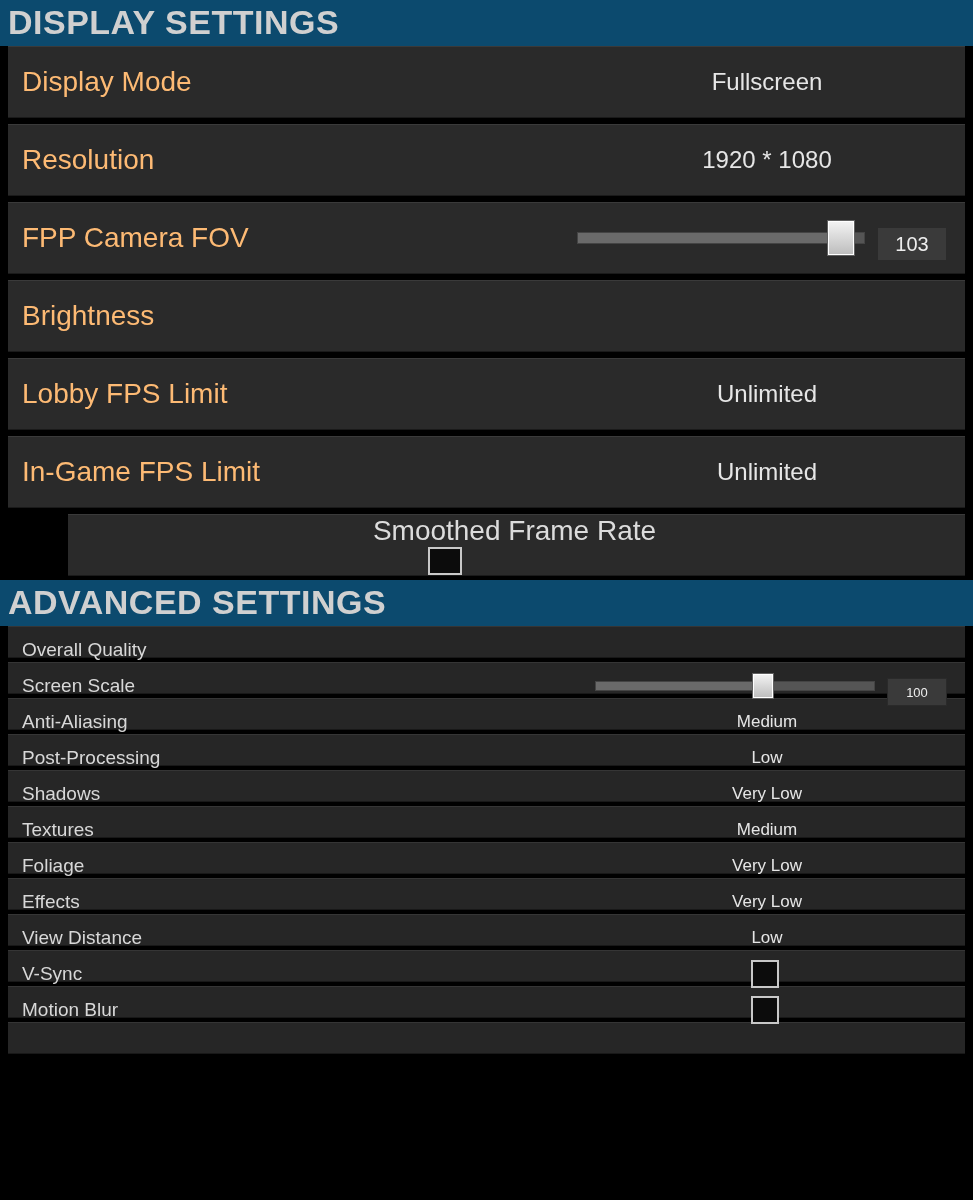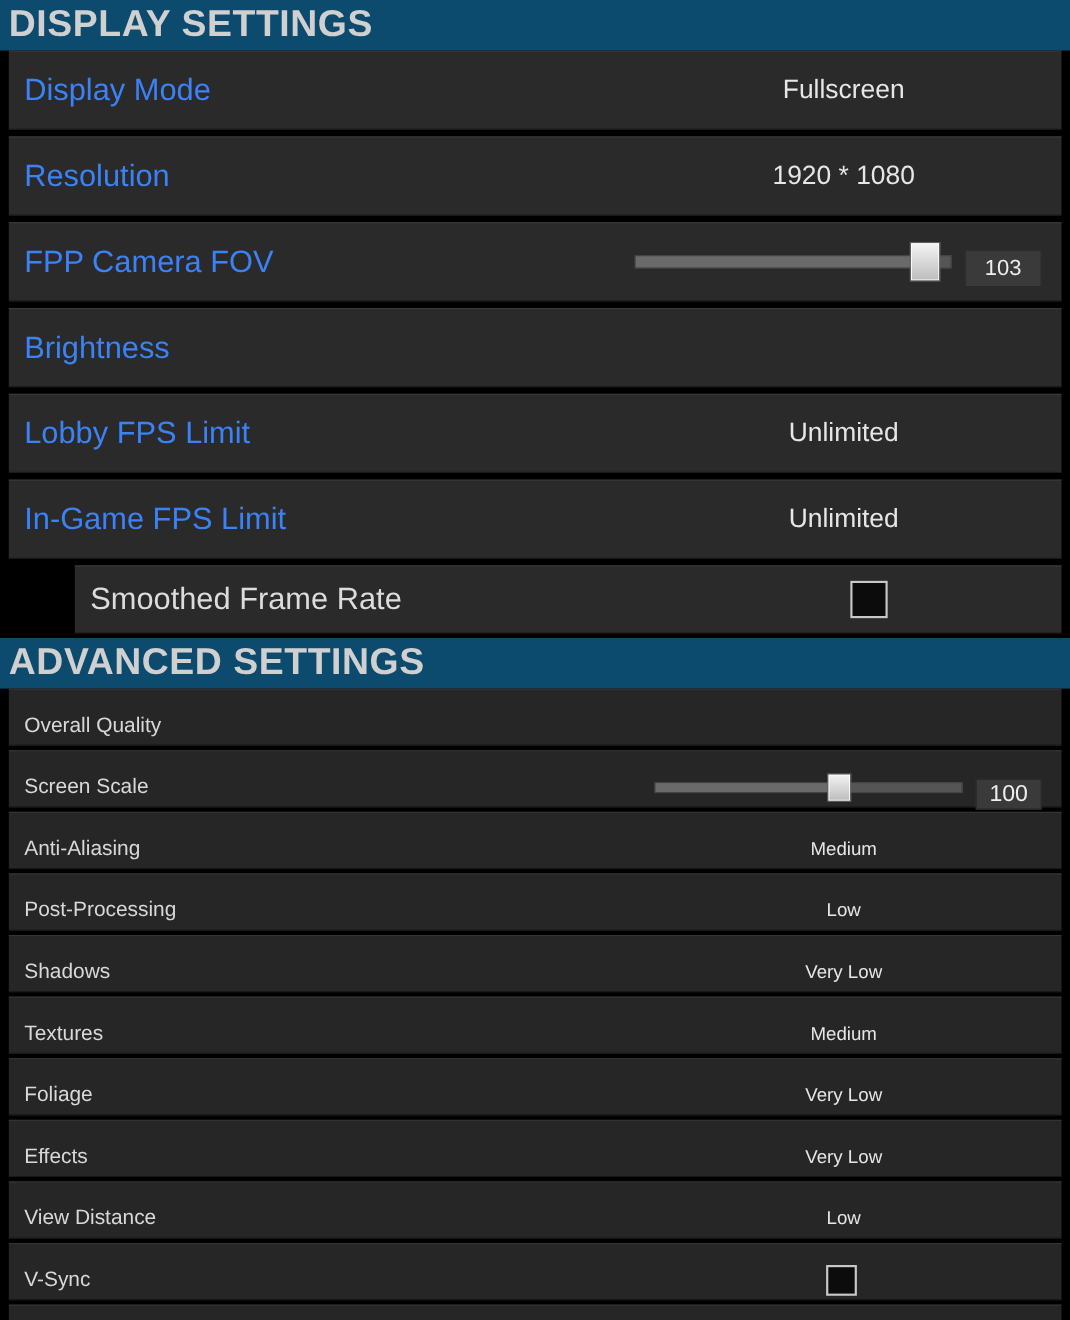--- a/index.html
+++ b/index.html
@@ -38,7 +38,7 @@
     font-family:"Arial Narrow", Arial, sans-serif;
     font-stretch:condensed;
     font-size:28px;
-    color:#3b82f6;
+    color:#fdba74;
     flex: 0 0 auto;
   }
   .spacer { flex:1; }

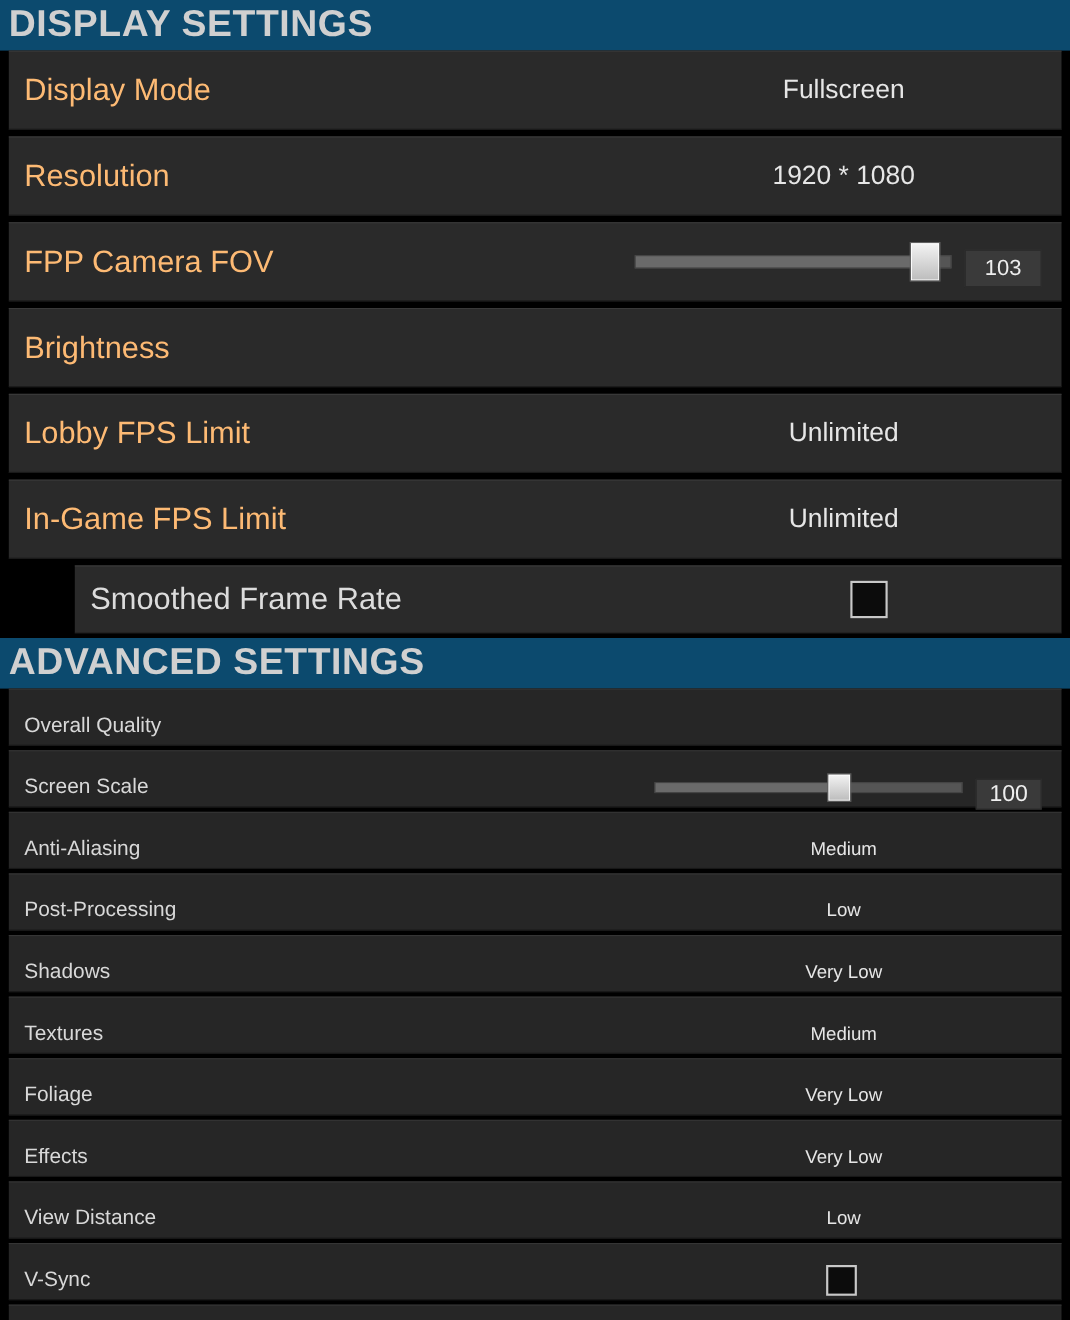--- a/index.html
+++ b/index.html
@@ -104,6 +104,7 @@
     padding:0 18px 0 14px;
     border-top:1px solid #3a3a3a;
     border-bottom:1px solid #1a1a1a;
+    flex-direction:column;
   }
   .row-check .label {
     font-family:"Arial Narrow", Arial, sans-serif;

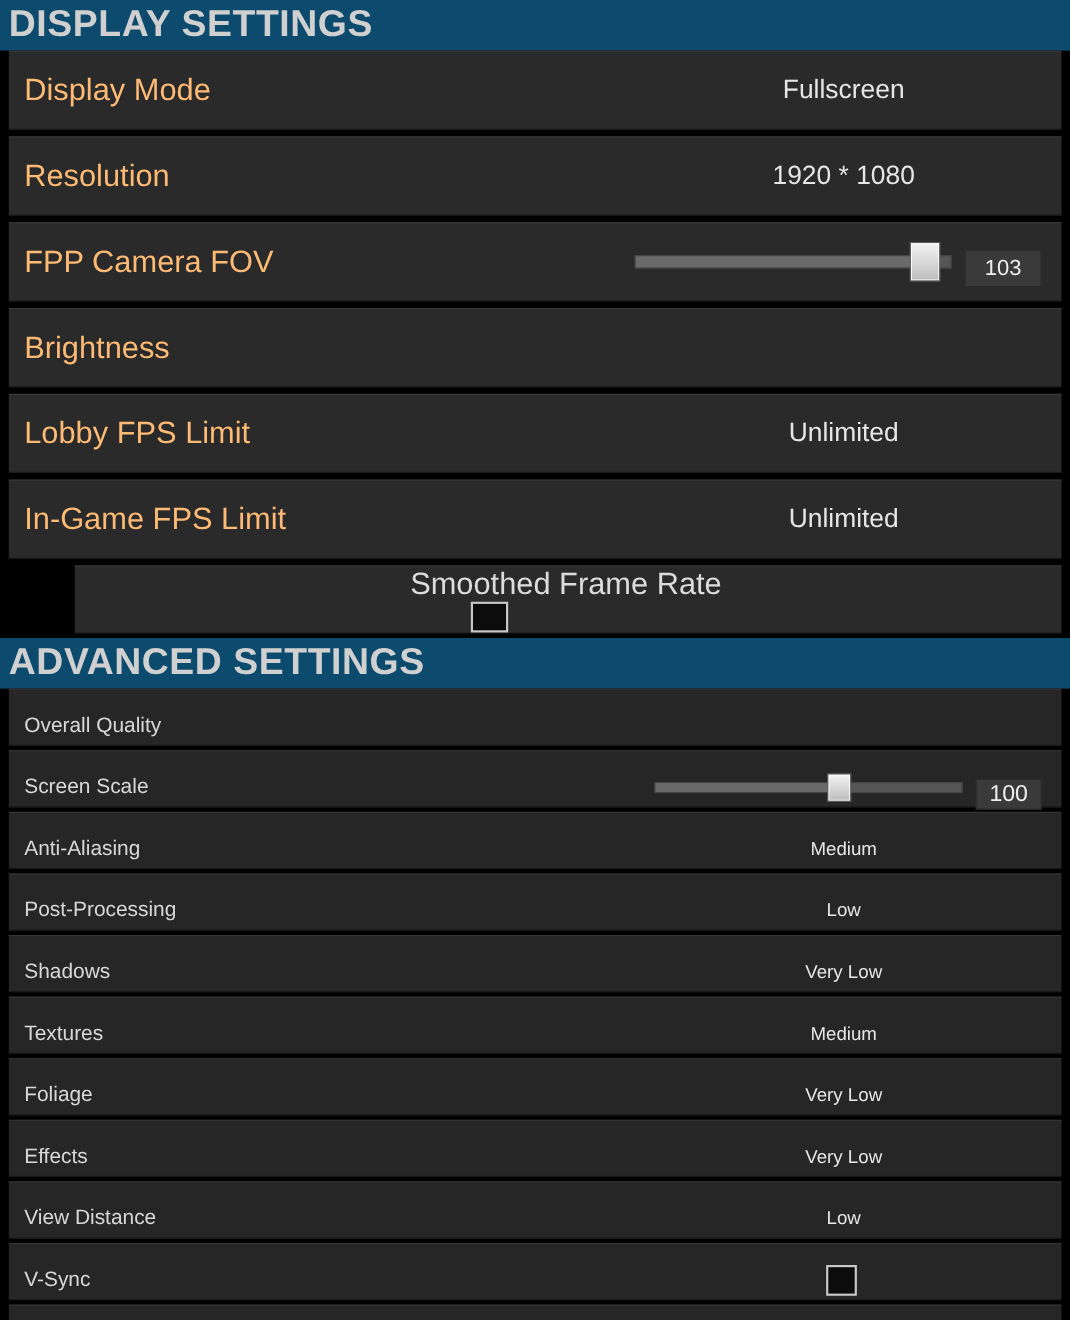--- a/index.html
+++ b/index.html
@@ -124,7 +124,7 @@
     display:flex;
     align-items:center;
     background:#262626;
-    height:52px;
+    height:32px;
     margin:0 8px 4px 8px;
     padding:16px 18px 0 14px;
     border-top:1px solid #353535;

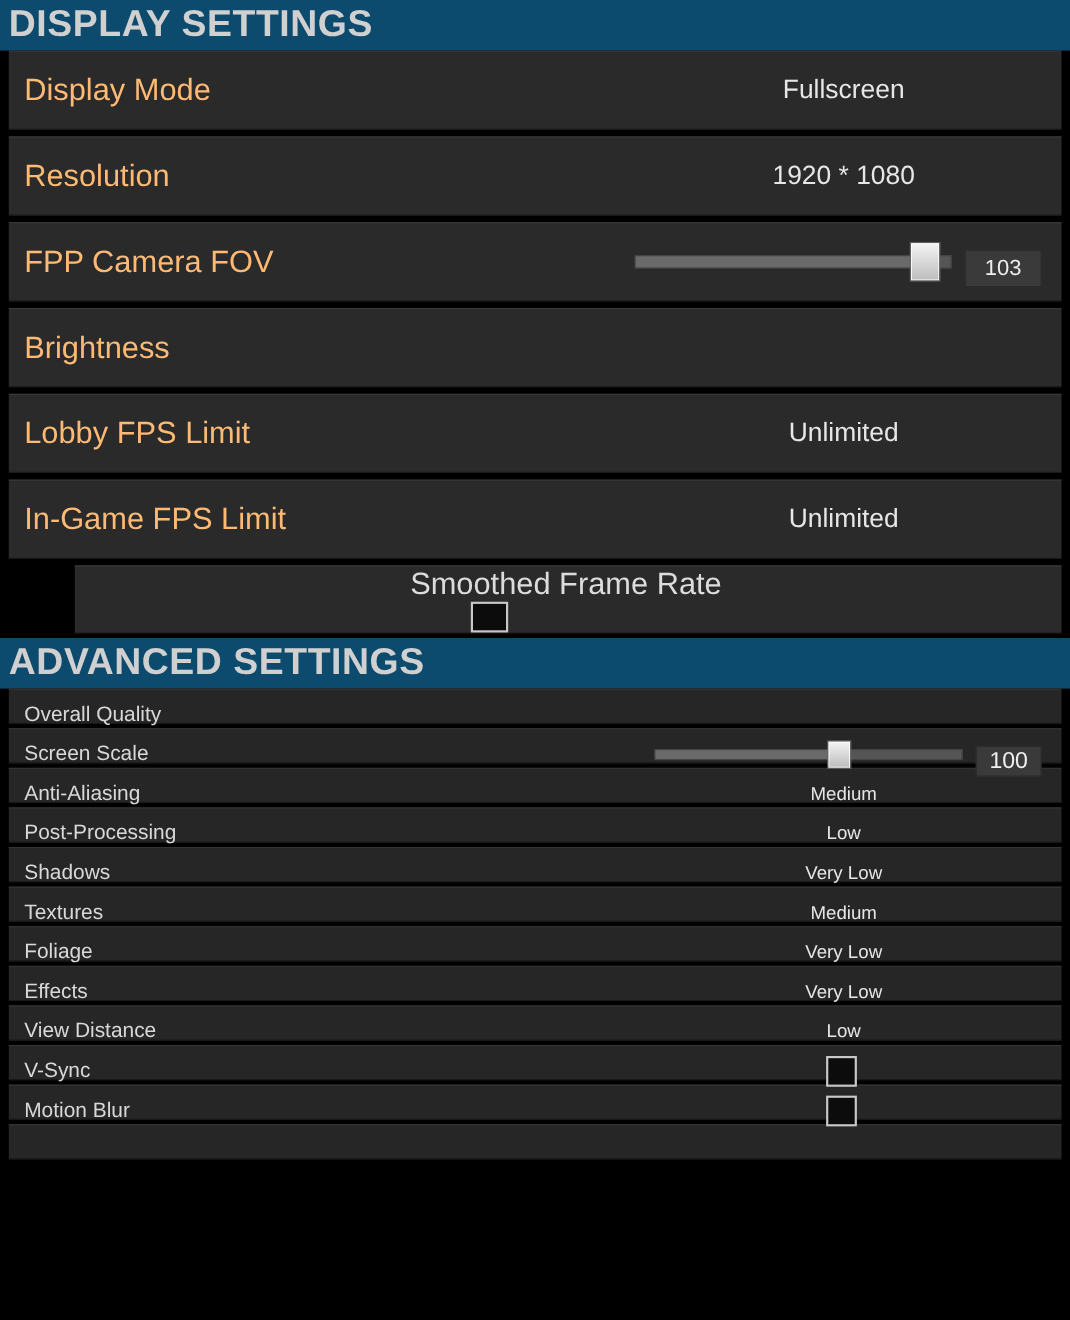--- a/index.html
+++ b/index.html
@@ -93,7 +93,7 @@
     justify-content:center;
     margin-top:12px;
   }
-  .valbox.sm { width:60px; height:28px; font-size:21px; }
+  .valbox.sm { width:60px; height:28px; font-size:13px; }
   
   .row-check {
     display:flex;

